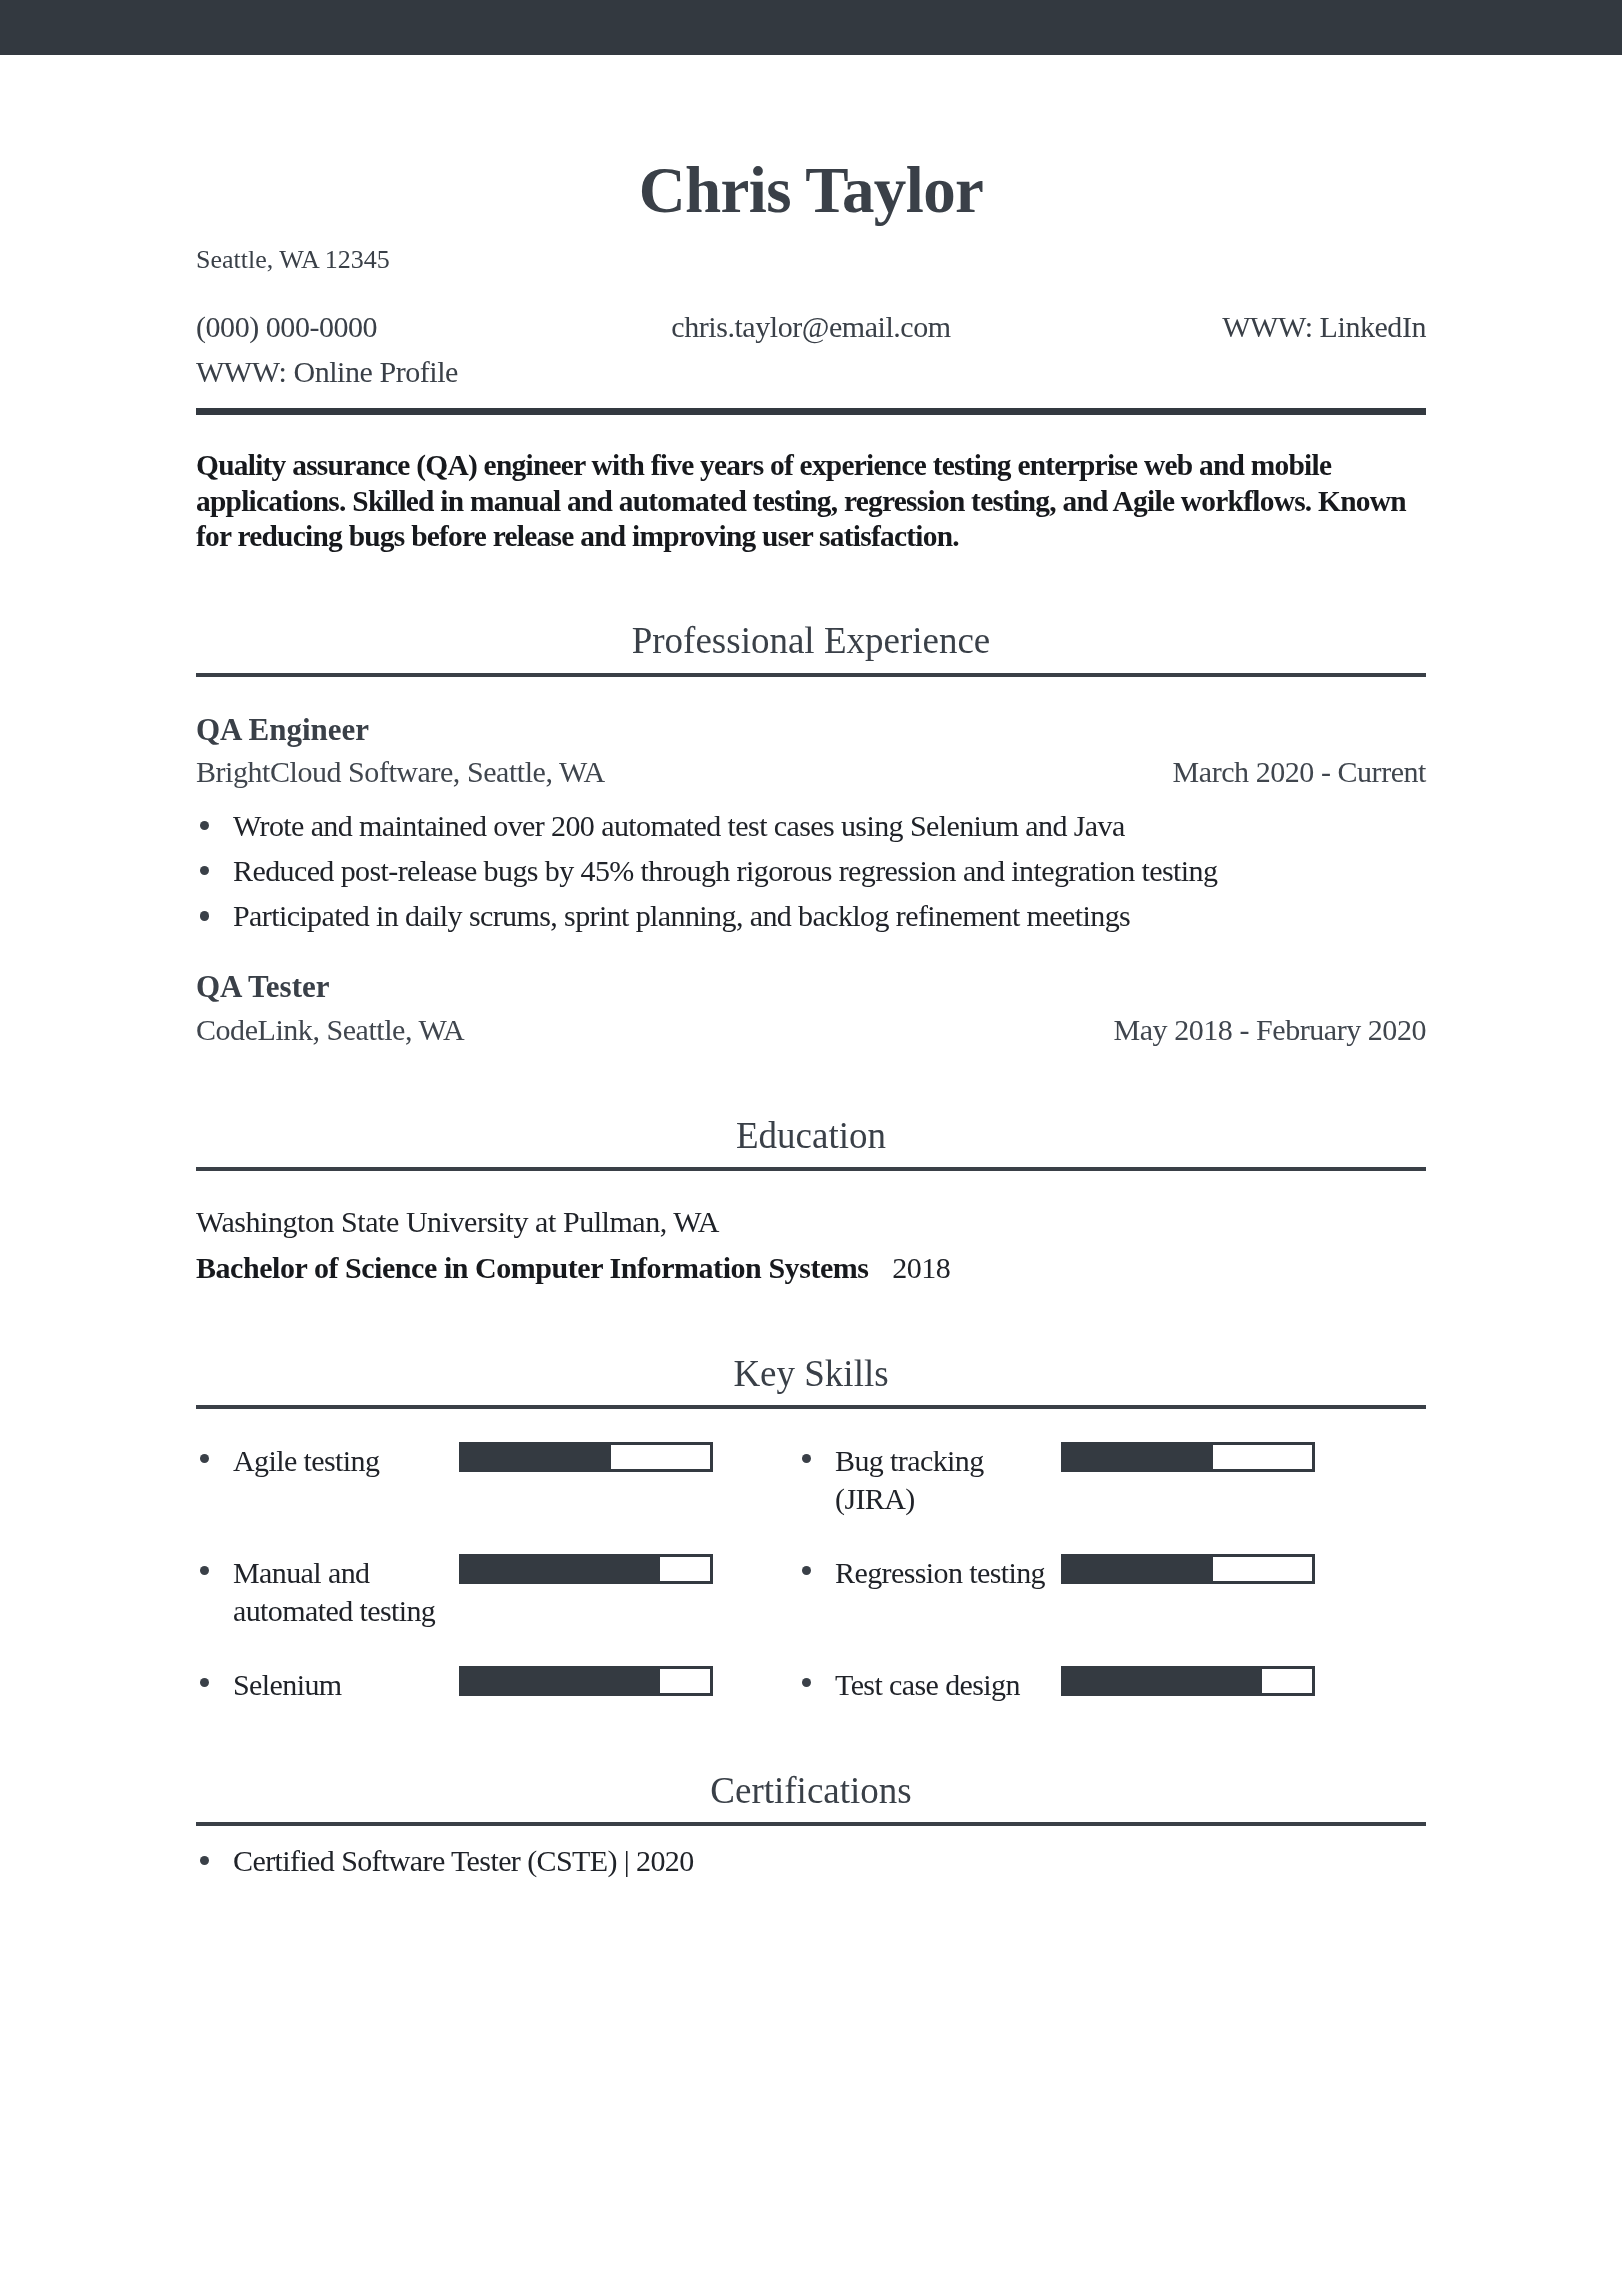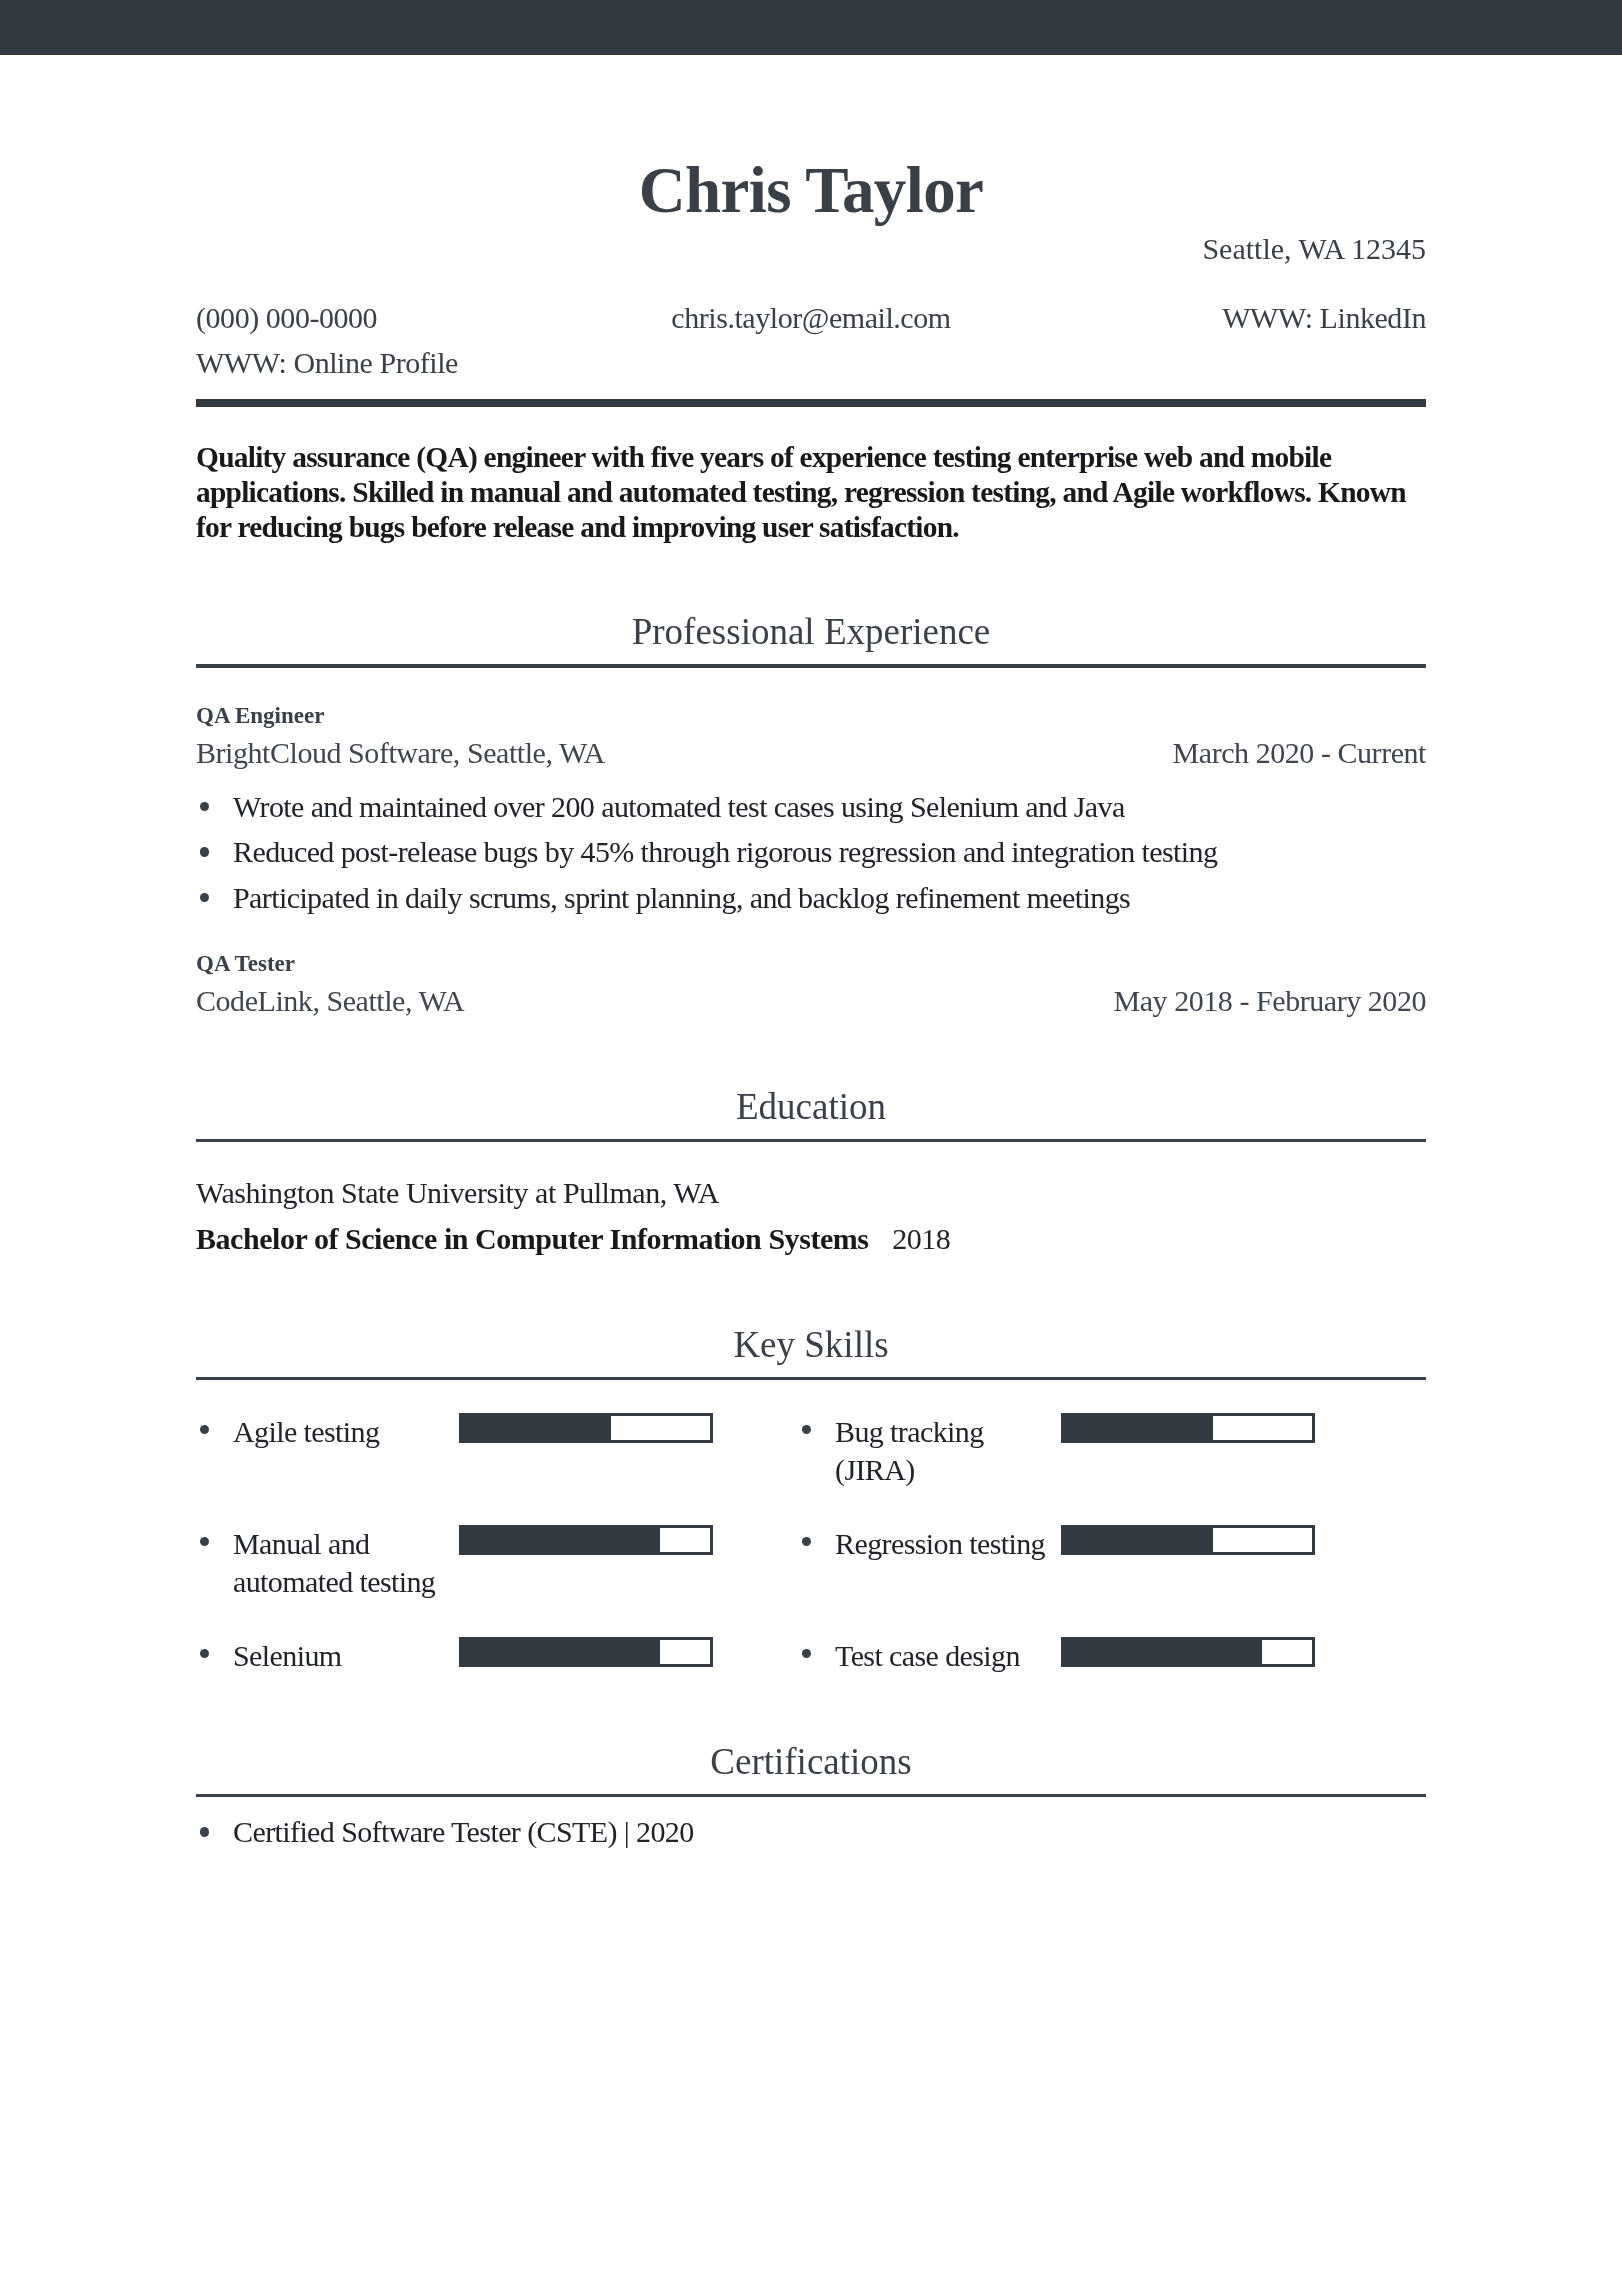--- a/index.html
+++ b/index.html
@@ -42,10 +42,10 @@
     letter-spacing:-0.01em;
   }
   .location{
-    margin-top:1px;
-    font-size:30px;
-    line-height:1.3;
-    text-align:right;
+    margin-top:15px;
+    font-size:26px;
+    line-height:1.3;
+    text-align:left;
     color:var(--heading);
   }
   .contact{

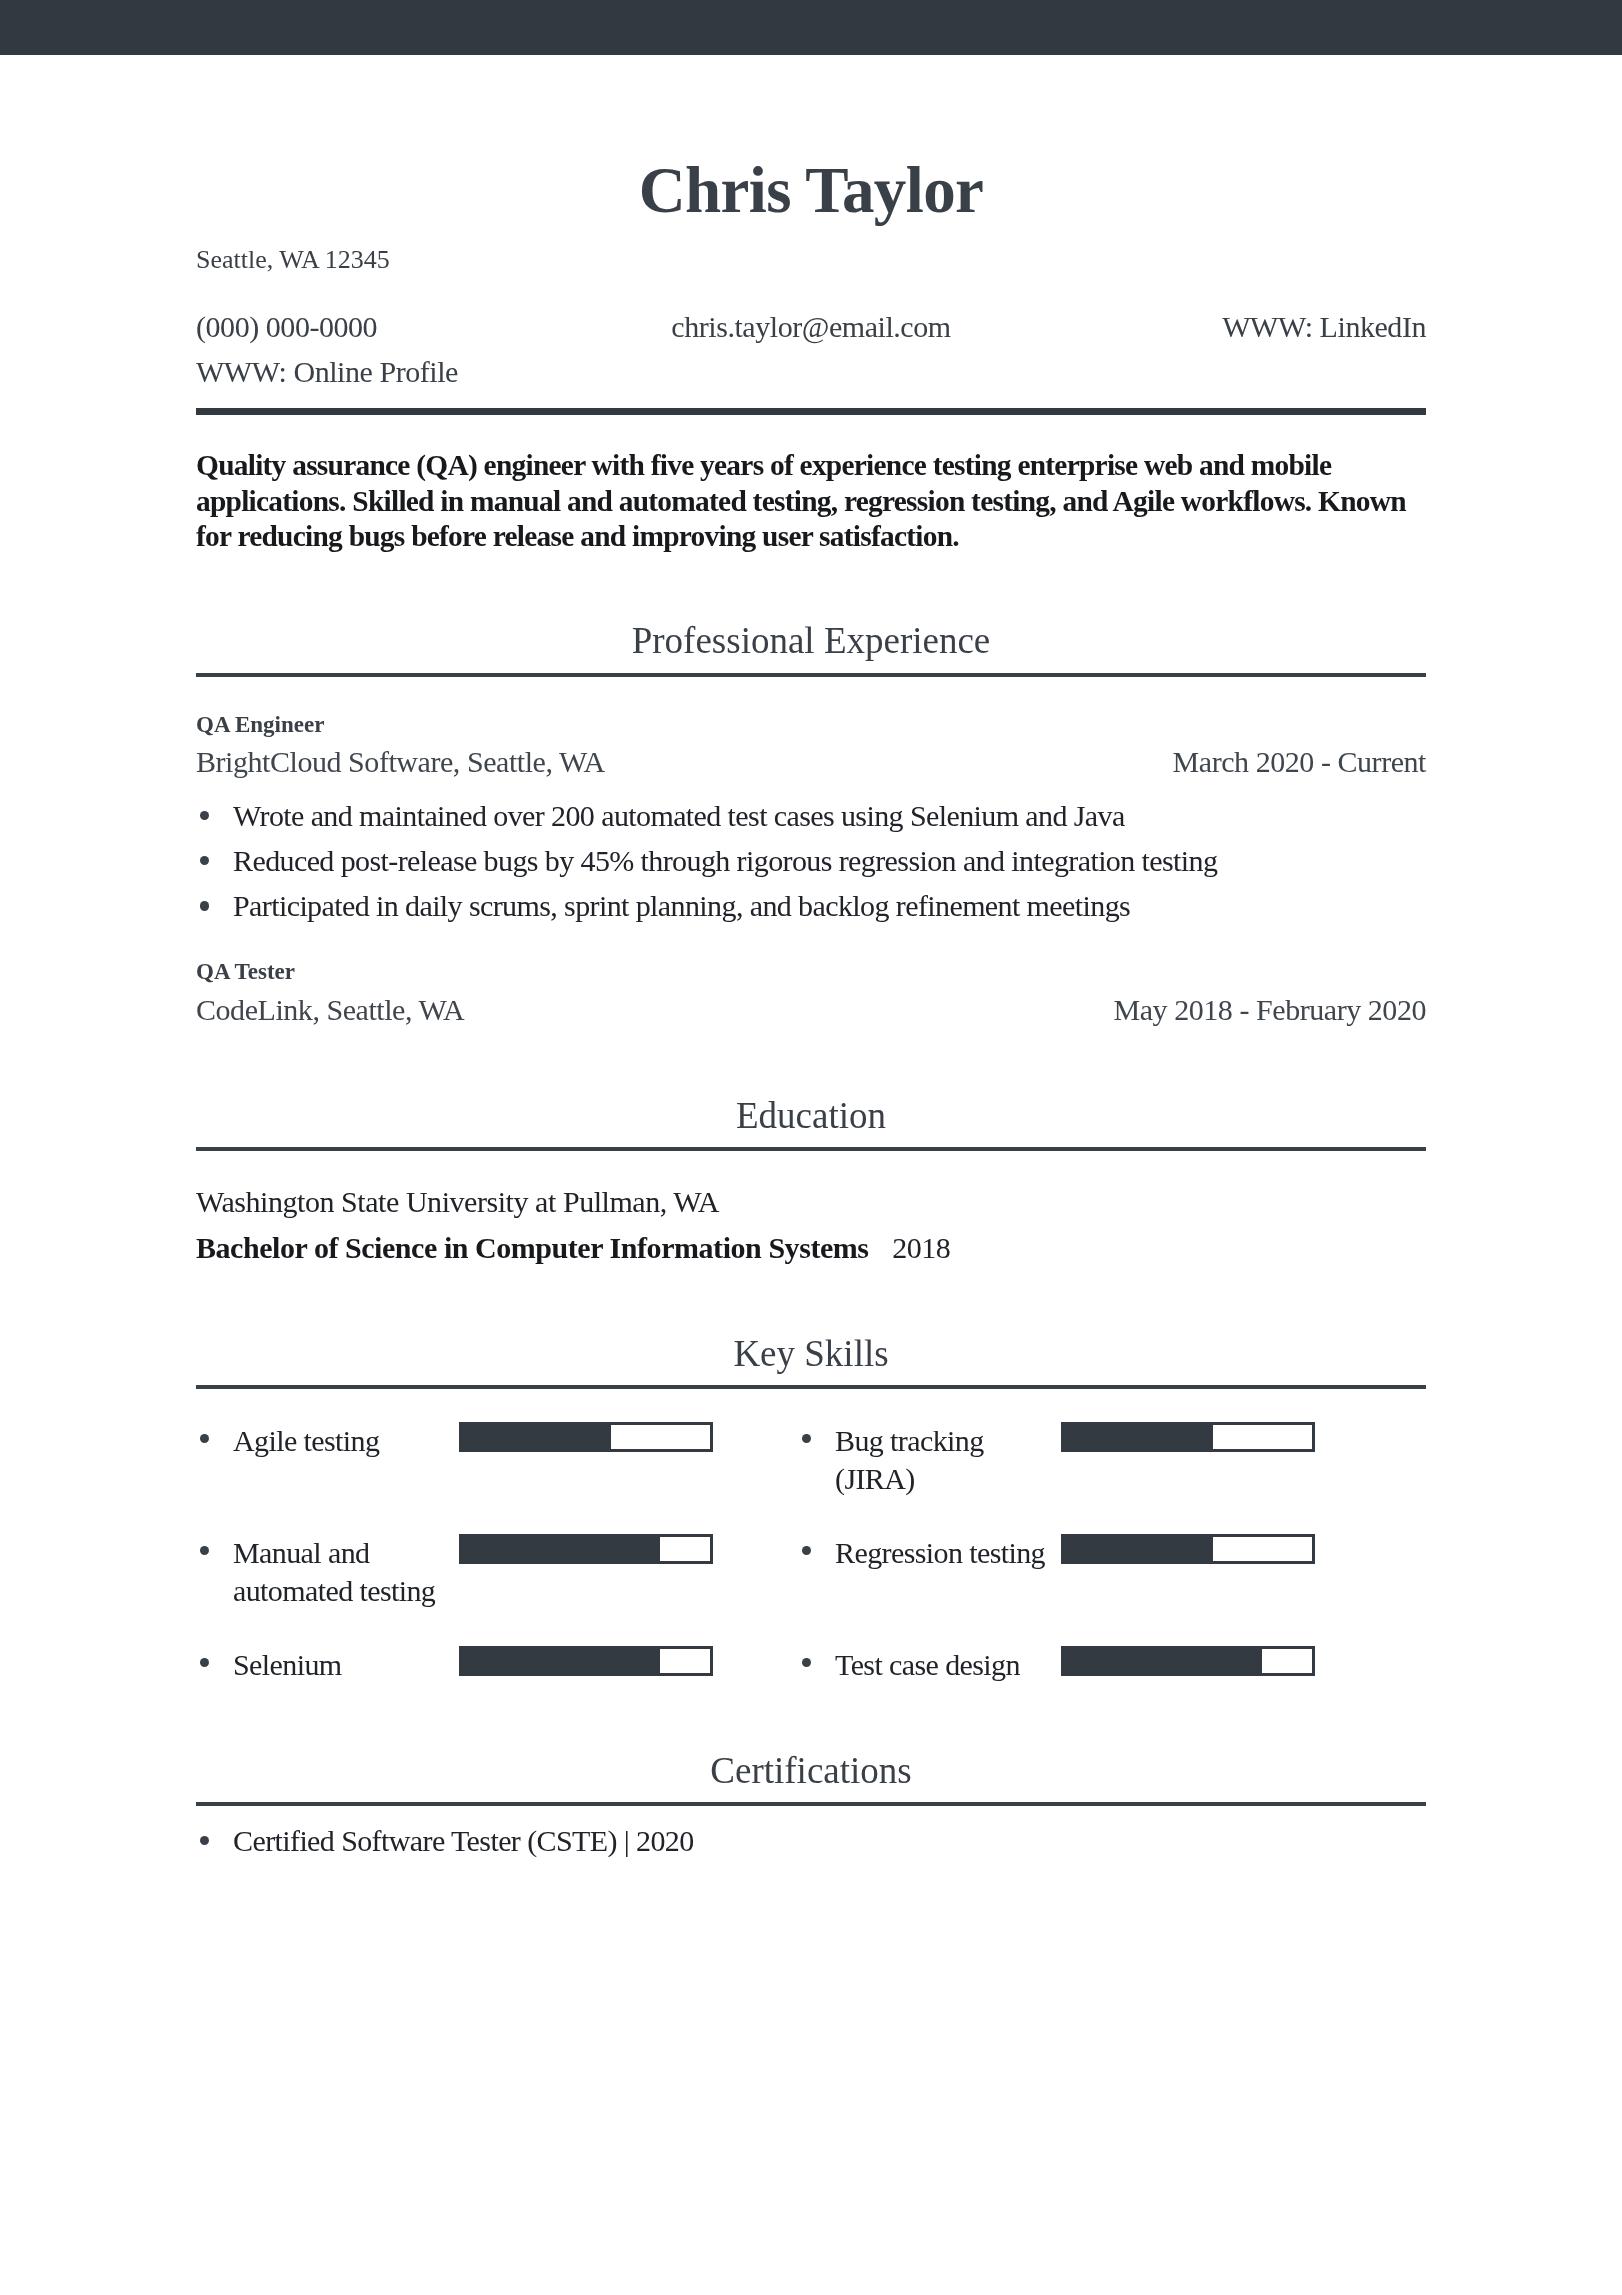--- a/index.html
+++ b/index.html
@@ -92,7 +92,7 @@
   
   .job-title{
     margin:34px 0 0 0;
-    font-size:23px;
+    font-size:31px;
     line-height:1.25;
     font-weight:bold;
     color:var(--heading);

